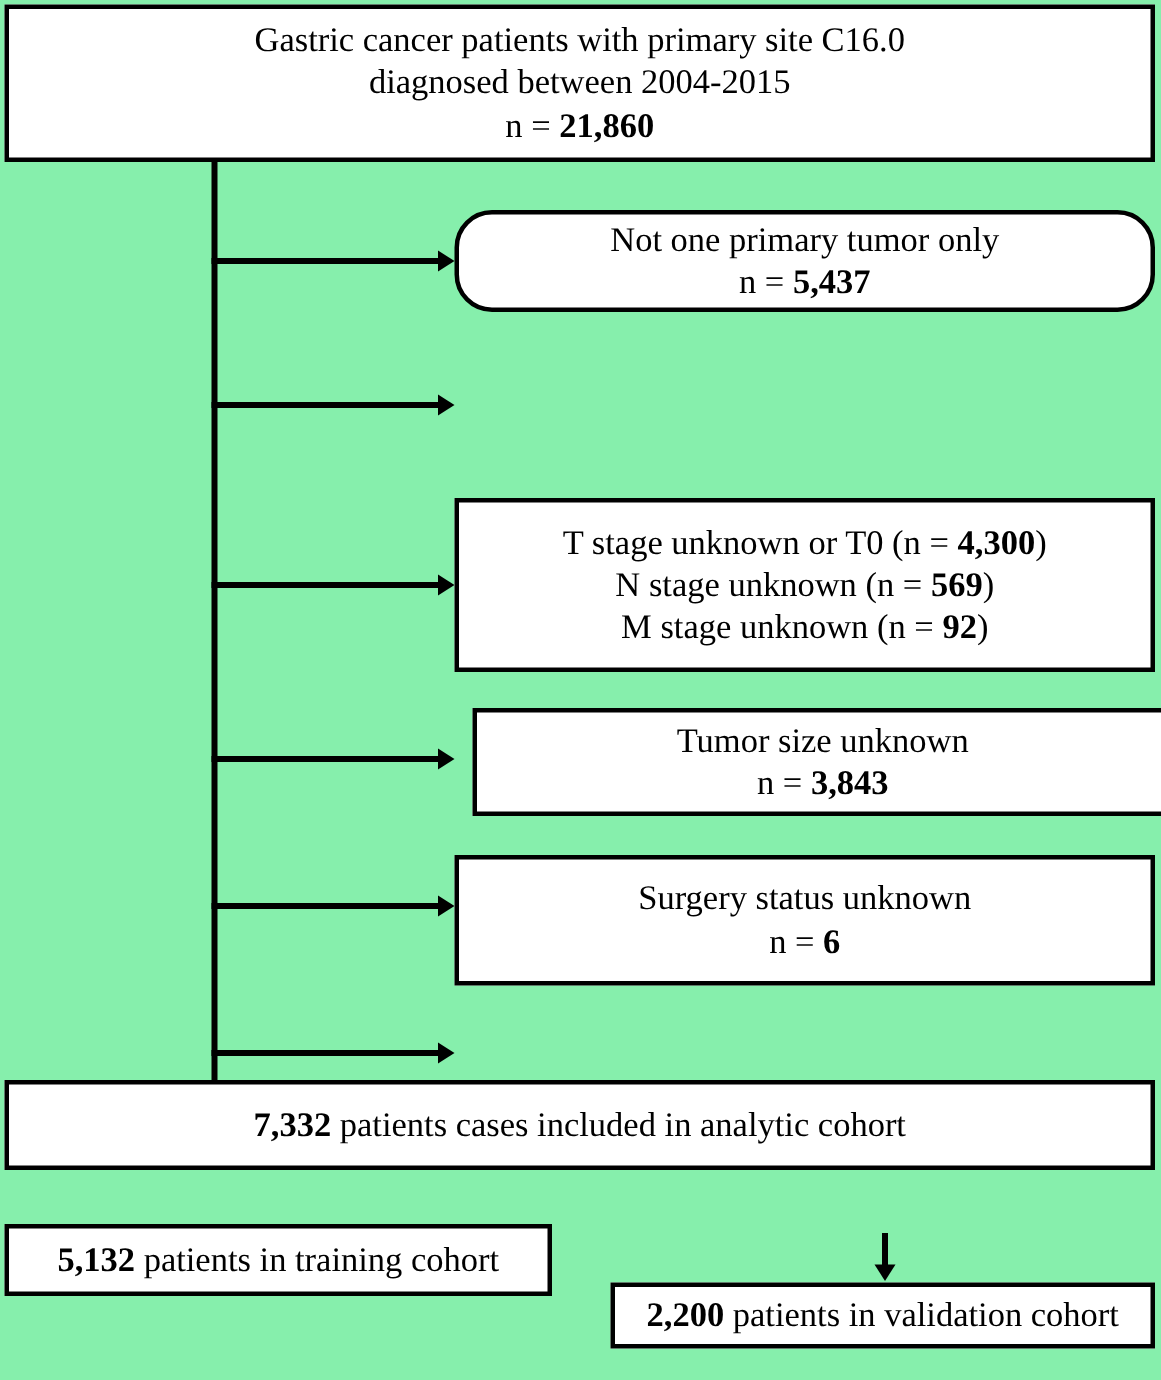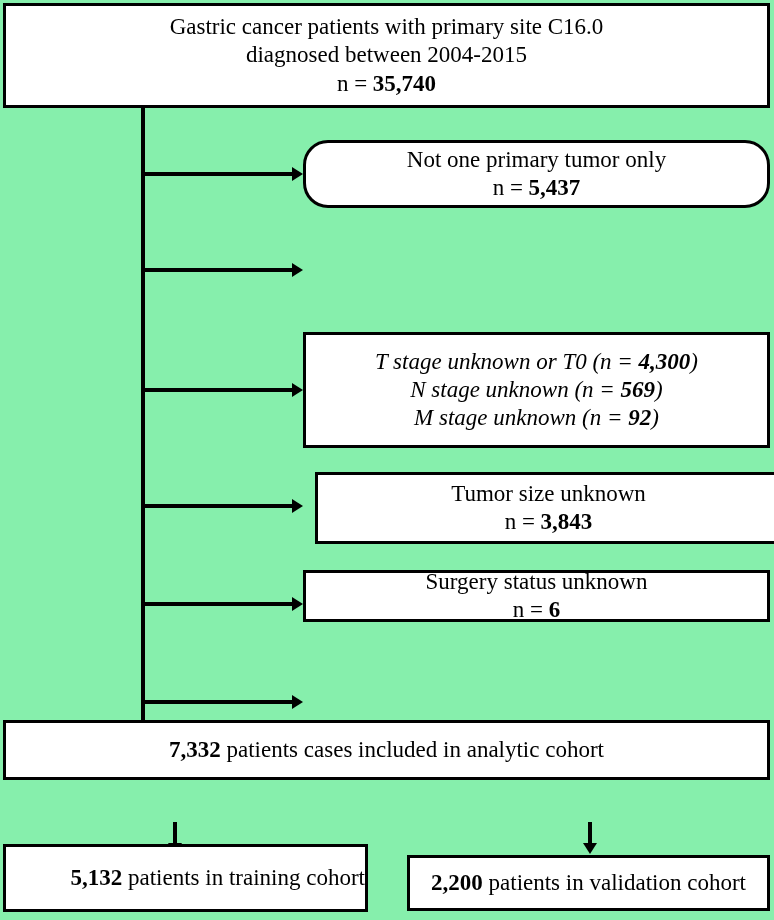--- a/index.html
+++ b/index.html
@@ -74,7 +74,7 @@
   <div class="box" style="left:3px; top:3px; width:767px; height:105px;">
     <span class="line">Gastric cancer patients with primary site C16.0</span>
     <span class="line">diagnosed between 2004-2015</span>
-    <span class="line"><span>n = </span><span class="b">35,740</span></span>
+    <span class="line"><span>n = </span><span class="b">21,860</span></span>
   </div>
 
   <div class="vline" style="left:141px; top:108px; height:646px;"></div>

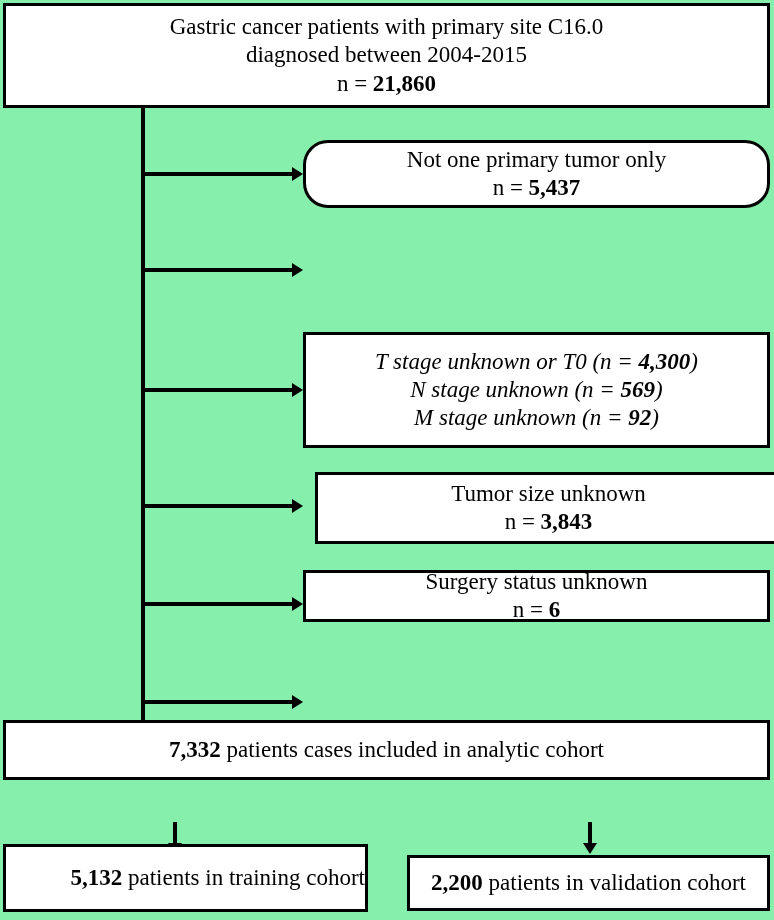--- a/index.html
+++ b/index.html
@@ -92,7 +92,7 @@
 
   <div class="hline" style="left:141px; top:388px; width:152px;"></div>
   <div class="arrow-right" style="left:292px; top:383px;"></div>
-  <div class="box" style="left:303px; top:332px; width:467px; height:116px;font-style:italic;">
+  <div class="box" style="left:303px; top:332px; width:467px; height:116px;">
     <span class="line"><span>T stage unknown or T0 (n = </span><span class="b">4,300</span><span>)</span></span>
     <span class="line"><span>N stage unknown (n = </span><span class="b">569</span><span>)</span></span>
     <span class="line"><span>M stage unknown (n = </span><span class="b">92</span><span>)</span></span>

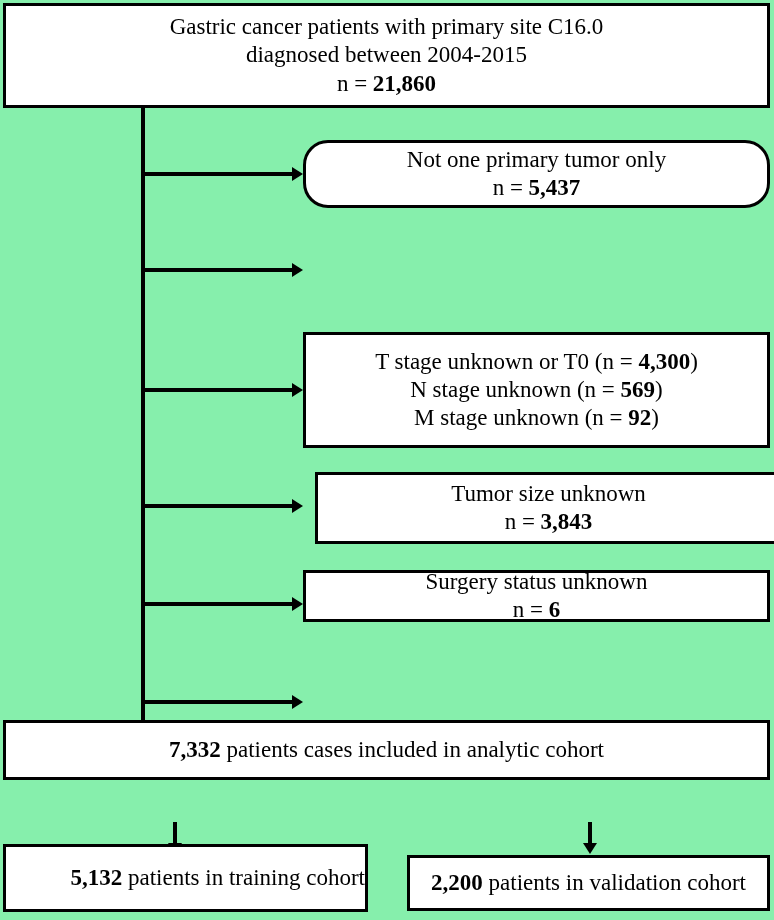--- a/index.html
+++ b/index.html
@@ -107,7 +107,7 @@
 
   <div class="hline" style="left:141px; top:602px; width:152px;"></div>
   <div class="arrow-right" style="left:292px; top:597px;"></div>
-  <div class="box" style="left:303px; top:570px; width:467px; height:52px;">
+  <div class="box" style="left:303px; top:570px; width:467px; height:87px;">
     <span class="line">Surgery status unknown</span>
     <span class="line"><span>n = </span><span class="b">6</span></span>
   </div>

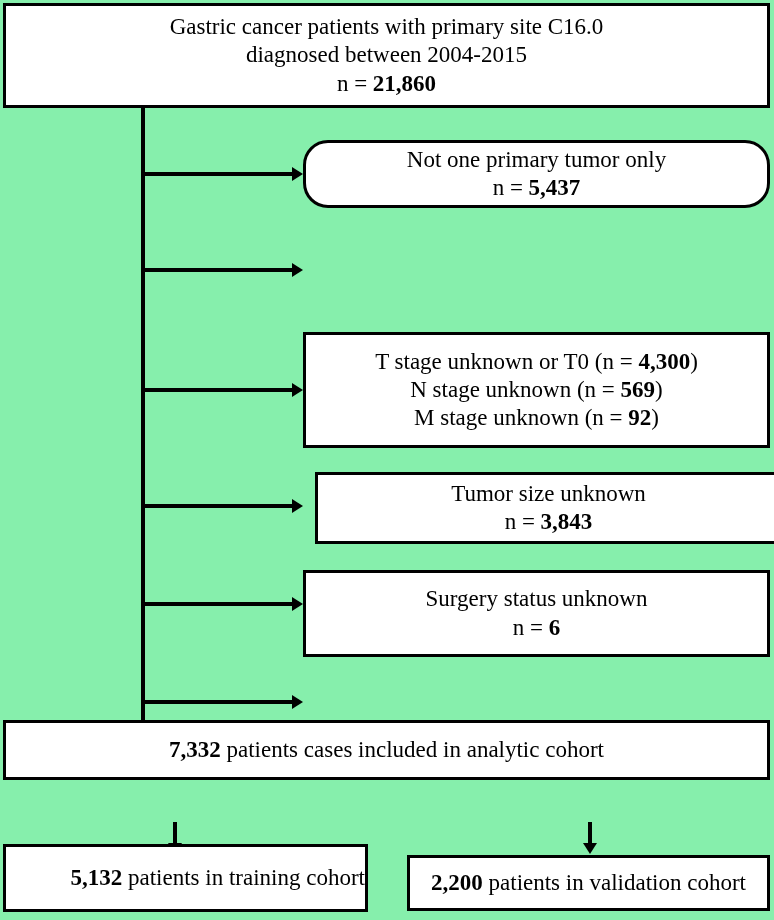--- a/index.html
+++ b/index.html
@@ -125,7 +125,7 @@
   <div class="vline" style="left:588px; top:822px; height:23px;"></div>
   <div class="arrow-down" style="left:583px; top:843px;"></div>
 
-  <div class="box" style="left:3px; top:844px; width:365px; height:68px;align-items:flex-end;">
+  <div class="box" style="left:3px; top:816px; width:365px; height:48px;">
     <span class="line"><span class="b">5,132</span><span> patients in training cohort</span></span>
   </div>
 

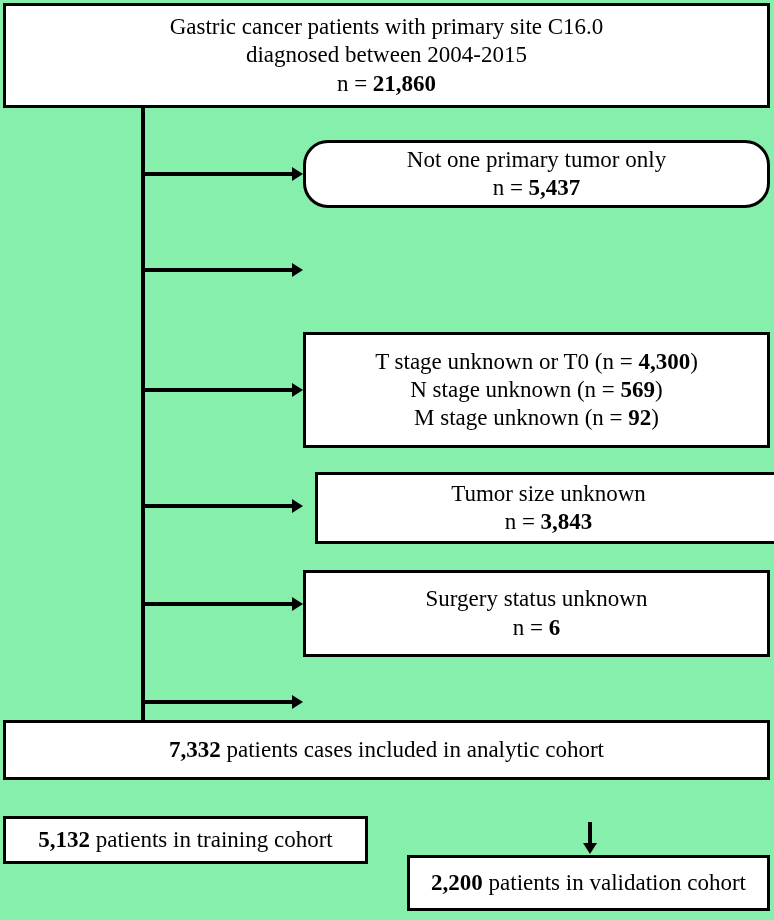--- a/index.html
+++ b/index.html
@@ -129,7 +129,7 @@
     <span class="line"><span class="b">5,132</span><span> patients in training cohort</span></span>
   </div>
 
-  <div class="box" style="left:407px; top:855px; width:363px; height:56px;">
+  <div class="box" style="left:407px; top:855px; width:363px; height:44px;">
     <span class="line"><span class="b">2,200</span><span> patients in validation cohort</span></span>
   </div>
 

